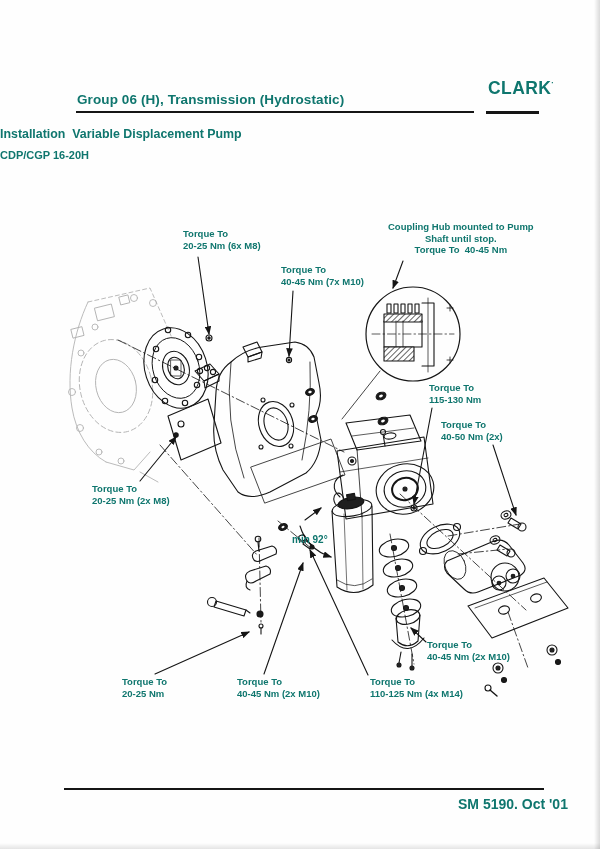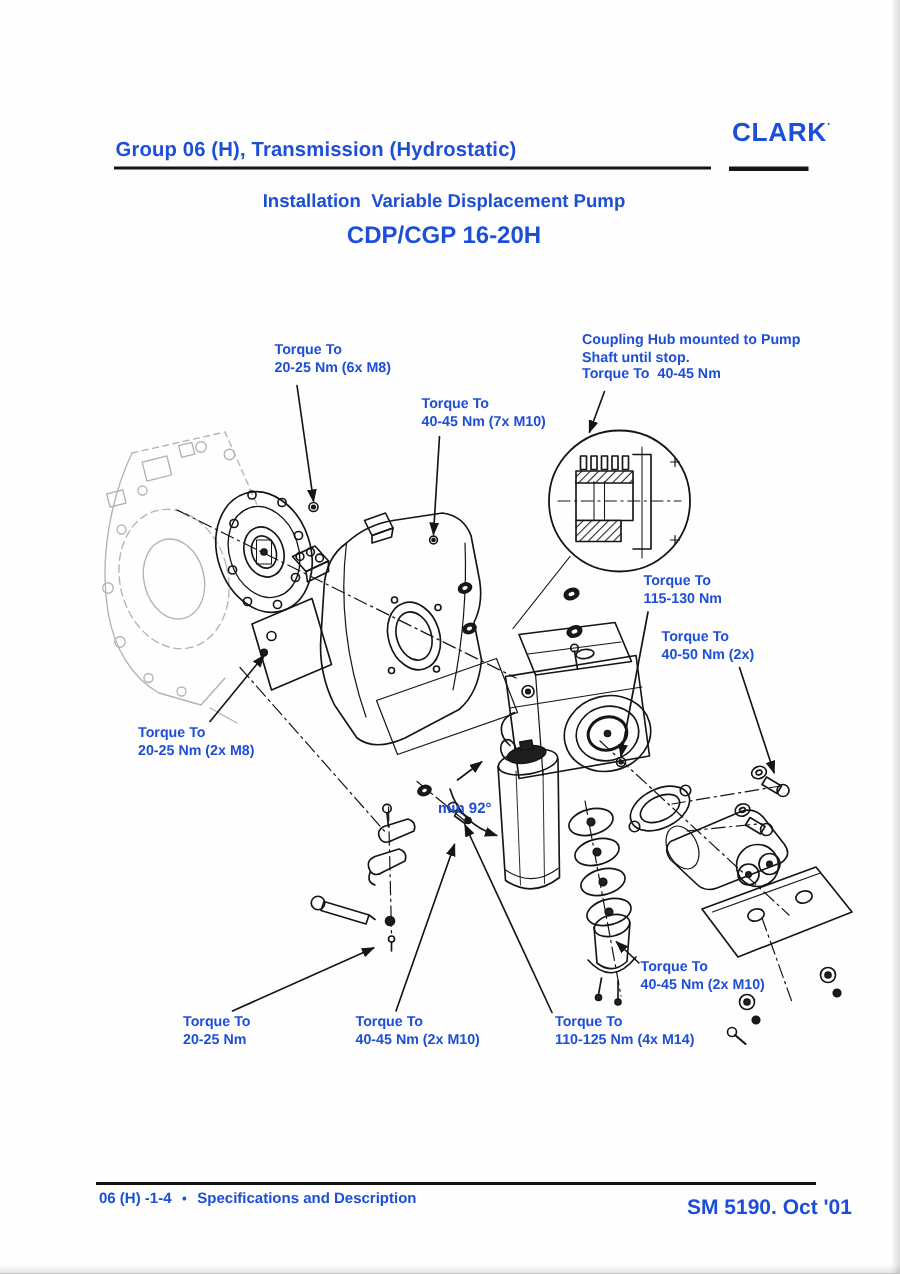--- a/index.html
+++ b/index.html
@@ -4,7 +4,7 @@
 <style>
   html,body{margin:0;padding:0;background:#9a9a9a;}
   .page{position:relative;width:600px;height:849px;background:#fefefe;
-        font-family:"Liberation Sans",sans-serif;color:#1d4ed8;overflow:hidden;}
+        font-family:"Liberation Sans",sans-serif;color:#0f766e;overflow:hidden;}
   .rule{position:absolute;background:#151515;}
   .hdr-title{position:absolute;left:77px;top:92px;font-size:13.5px;font-weight:bold;letter-spacing:.1px;}
   .hdr-rule{left:76px;top:111px;width:398px;height:2px;}

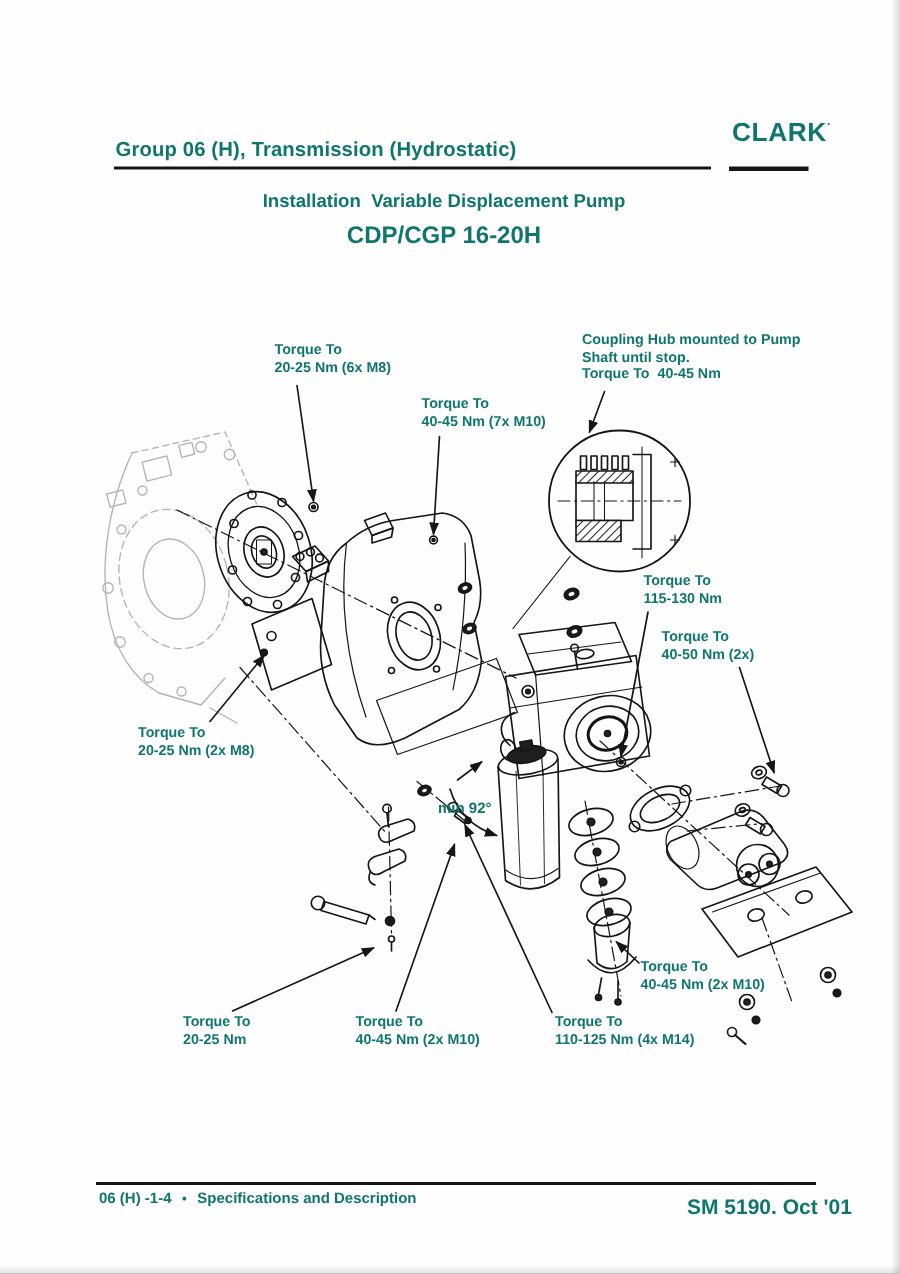--- a/index.html
+++ b/index.html
@@ -11,7 +11,7 @@
   .logo{position:absolute;left:488px;top:78px;font-size:17.5px;font-weight:700;letter-spacing:.4px;}
   .logo-mark{font-size:8px;vertical-align:9px;}
   .logo-rule{left:486px;top:111px;width:53px;height:2.5px;}
-  .title1,.title2{position:absolute;left:0;width:592px;text-align:center;font-weight:bold;white-space:pre;}
+  .title1,.title2{position:absolute;left:0;width:592px;text-align:left;font-weight:bold;white-space:pre;}
   .title1{top:127px;font-size:12.4px;}
   .title2{top:149px;font-size:16px;}
   .lbl{position:absolute;font-weight:bold;font-size:9.5px;line-height:11.5px;white-space:pre;}

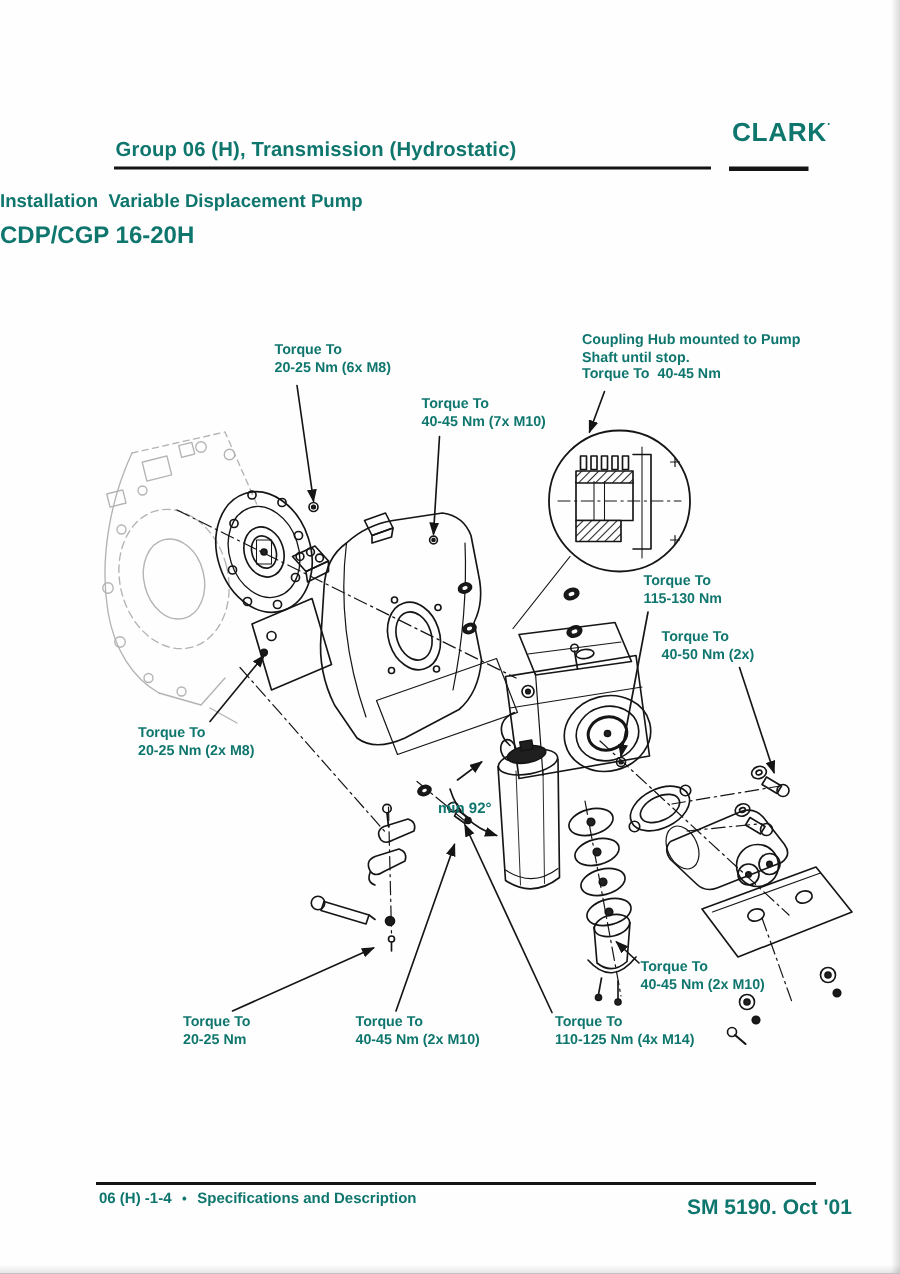--- a/index.html
+++ b/index.html
@@ -13,7 +13,7 @@
   .logo-rule{left:486px;top:111px;width:53px;height:2.5px;}
   .title1,.title2{position:absolute;left:0;width:592px;text-align:left;font-weight:bold;white-space:pre;}
   .title1{top:127px;font-size:12.4px;}
-  .title2{top:149px;font-size:16px;}
+  .title2{top:149px;font-size:11px;}
   .lbl{position:absolute;font-weight:bold;font-size:9.5px;line-height:11.5px;white-space:pre;}
   .lbl-flange{left:183px;top:228px;}
   .lbl-bell{left:281px;top:264px;}

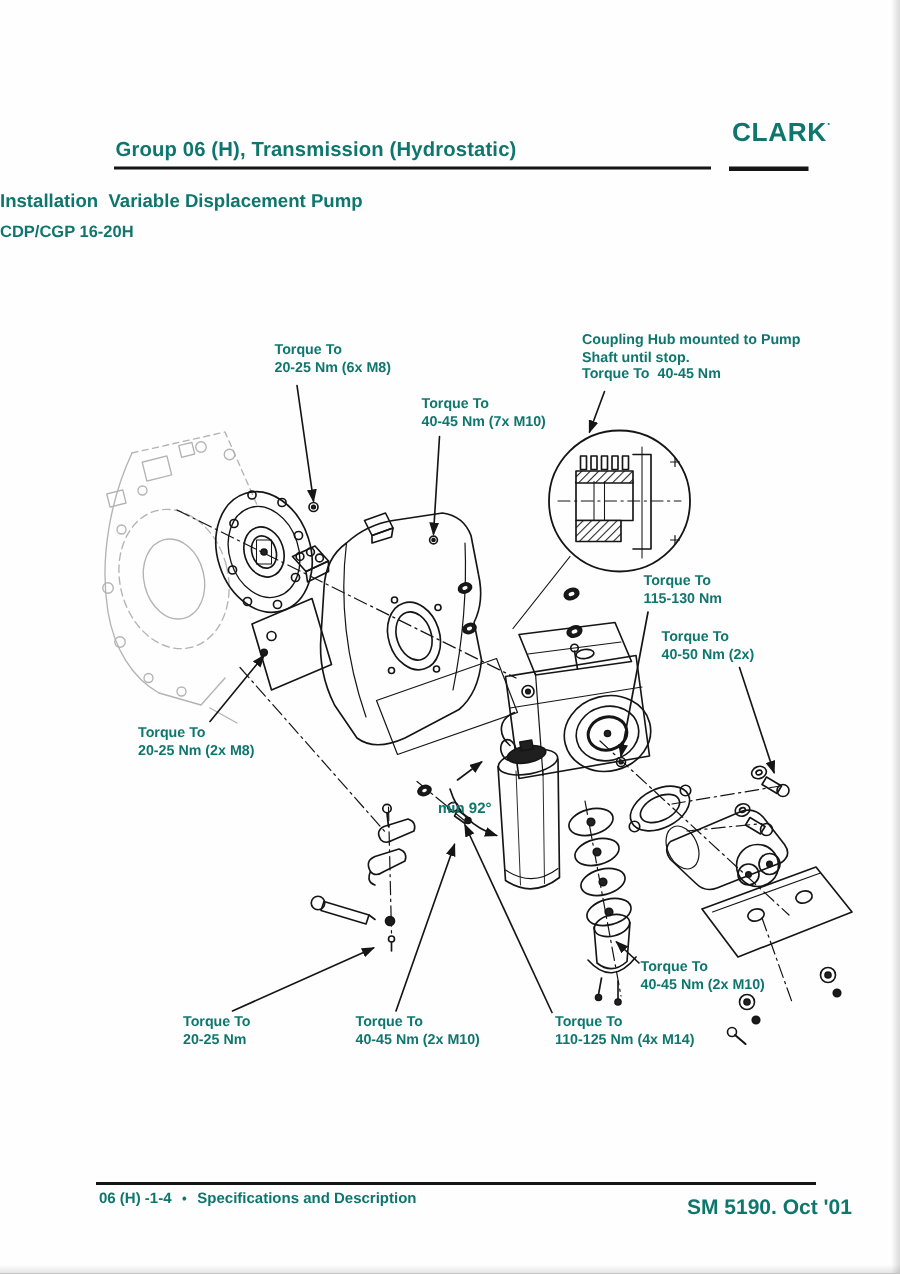--- a/index.html
+++ b/index.html
@@ -17,7 +17,7 @@
   .lbl{position:absolute;font-weight:bold;font-size:9.5px;line-height:11.5px;white-space:pre;}
   .lbl-flange{left:183px;top:228px;}
   .lbl-bell{left:281px;top:264px;}
-  .lbl-hubnote{left:388px;top:221px;}
+  .lbl-hubnote{left:388px;top:221px;text-align:center;}
   .lbl-115{left:429px;top:382px;}
   .lbl-4050{left:441px;top:419px;}
   .lbl-2xm8{left:92px;top:483px;}

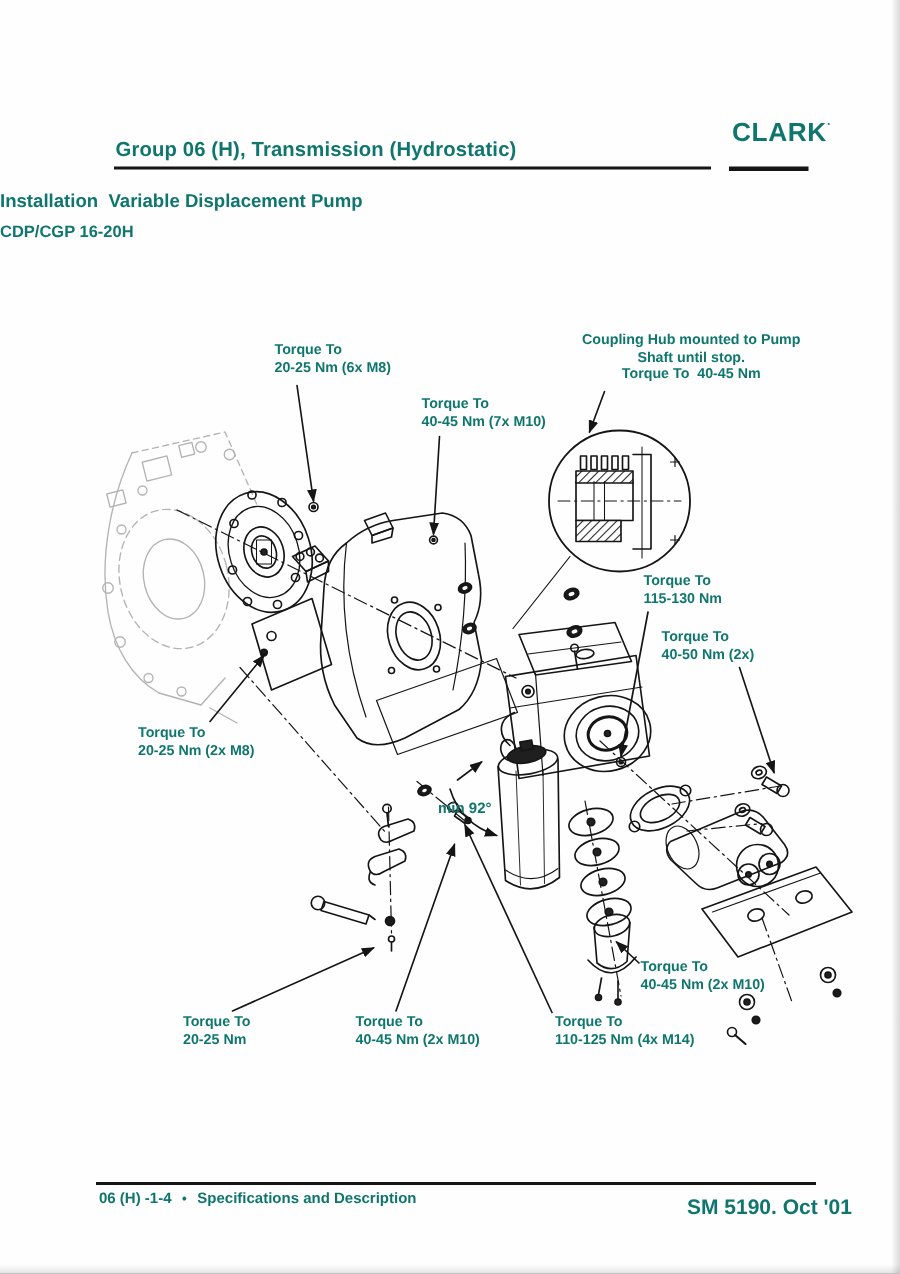--- a/index.html
+++ b/index.html
@@ -330,9 +330,6 @@
 40-45 Nm (2x M10)</div>
 
   <div class="rule ftr-rule"></div>
-  <div class="ftr-left">
-    <span>06 (H) -1-4</span><span class="ftr-bullet">•</span><span>Specifications and Description</span>
-  </div>
   <div class="ftr-right">SM 5190. Oct '01</div>
 
   <div class="edge-right"></div>

